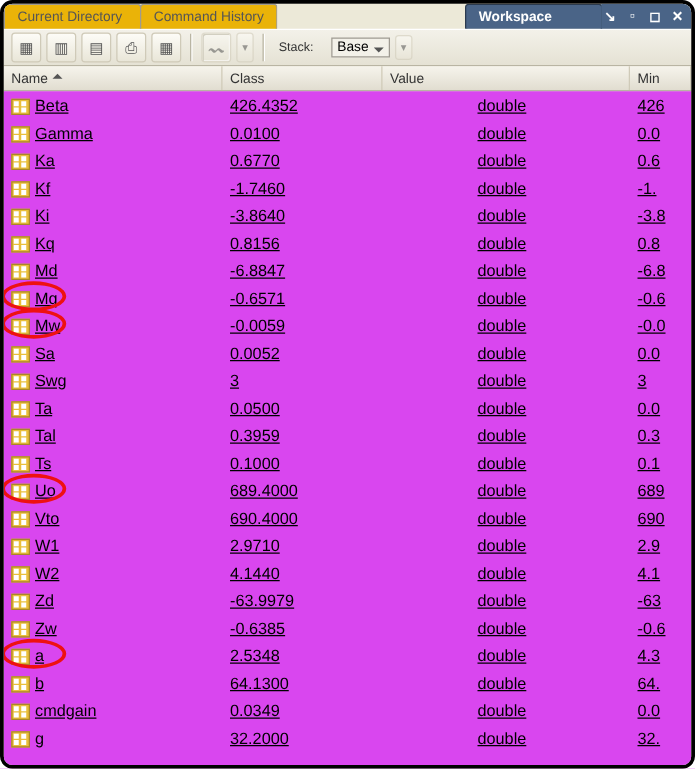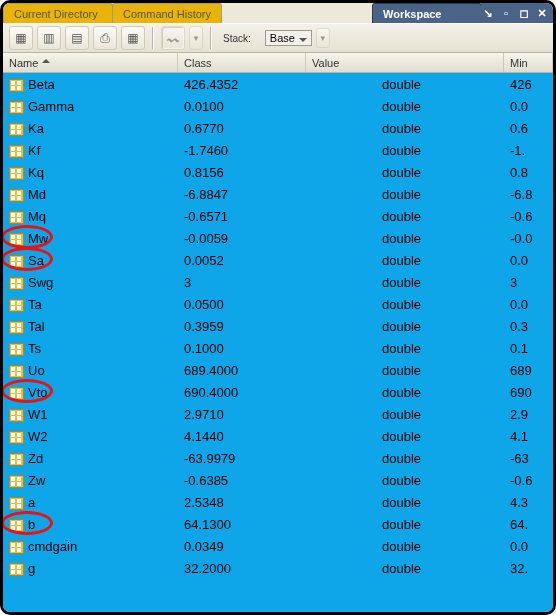--- a/index.html
+++ b/index.html
@@ -129,7 +129,8 @@
     position:relative;
     overflow:hidden;
     height: calc(615px - 6px - 20px - 30px - 20px);
-    background:#0ea5e9;
+    background:#d946ef;
+    text-decoration:underline;
   }
   table {
     border-collapse:collapse;

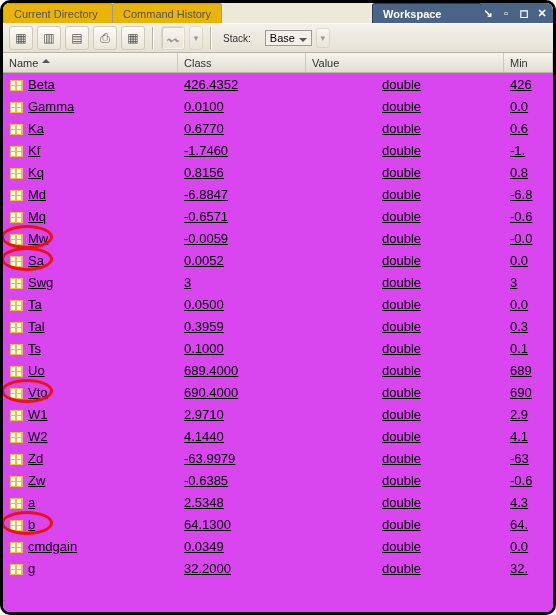--- a/index.html
+++ b/index.html
@@ -282,6 +282,15 @@
           <tr>
             <td class="name">
               <span class="vicon"></span>
+              <span>Ki</span>
+            </td>
+            <td>-3.8640</td>
+            <td>double</td>
+            <td class="min">-3.8</td>
+          </tr>
+          <tr>
+            <td class="name">
+              <span class="vicon"></span>
               <span>Kq</span>
             </td>
             <td>0.8156</td>

